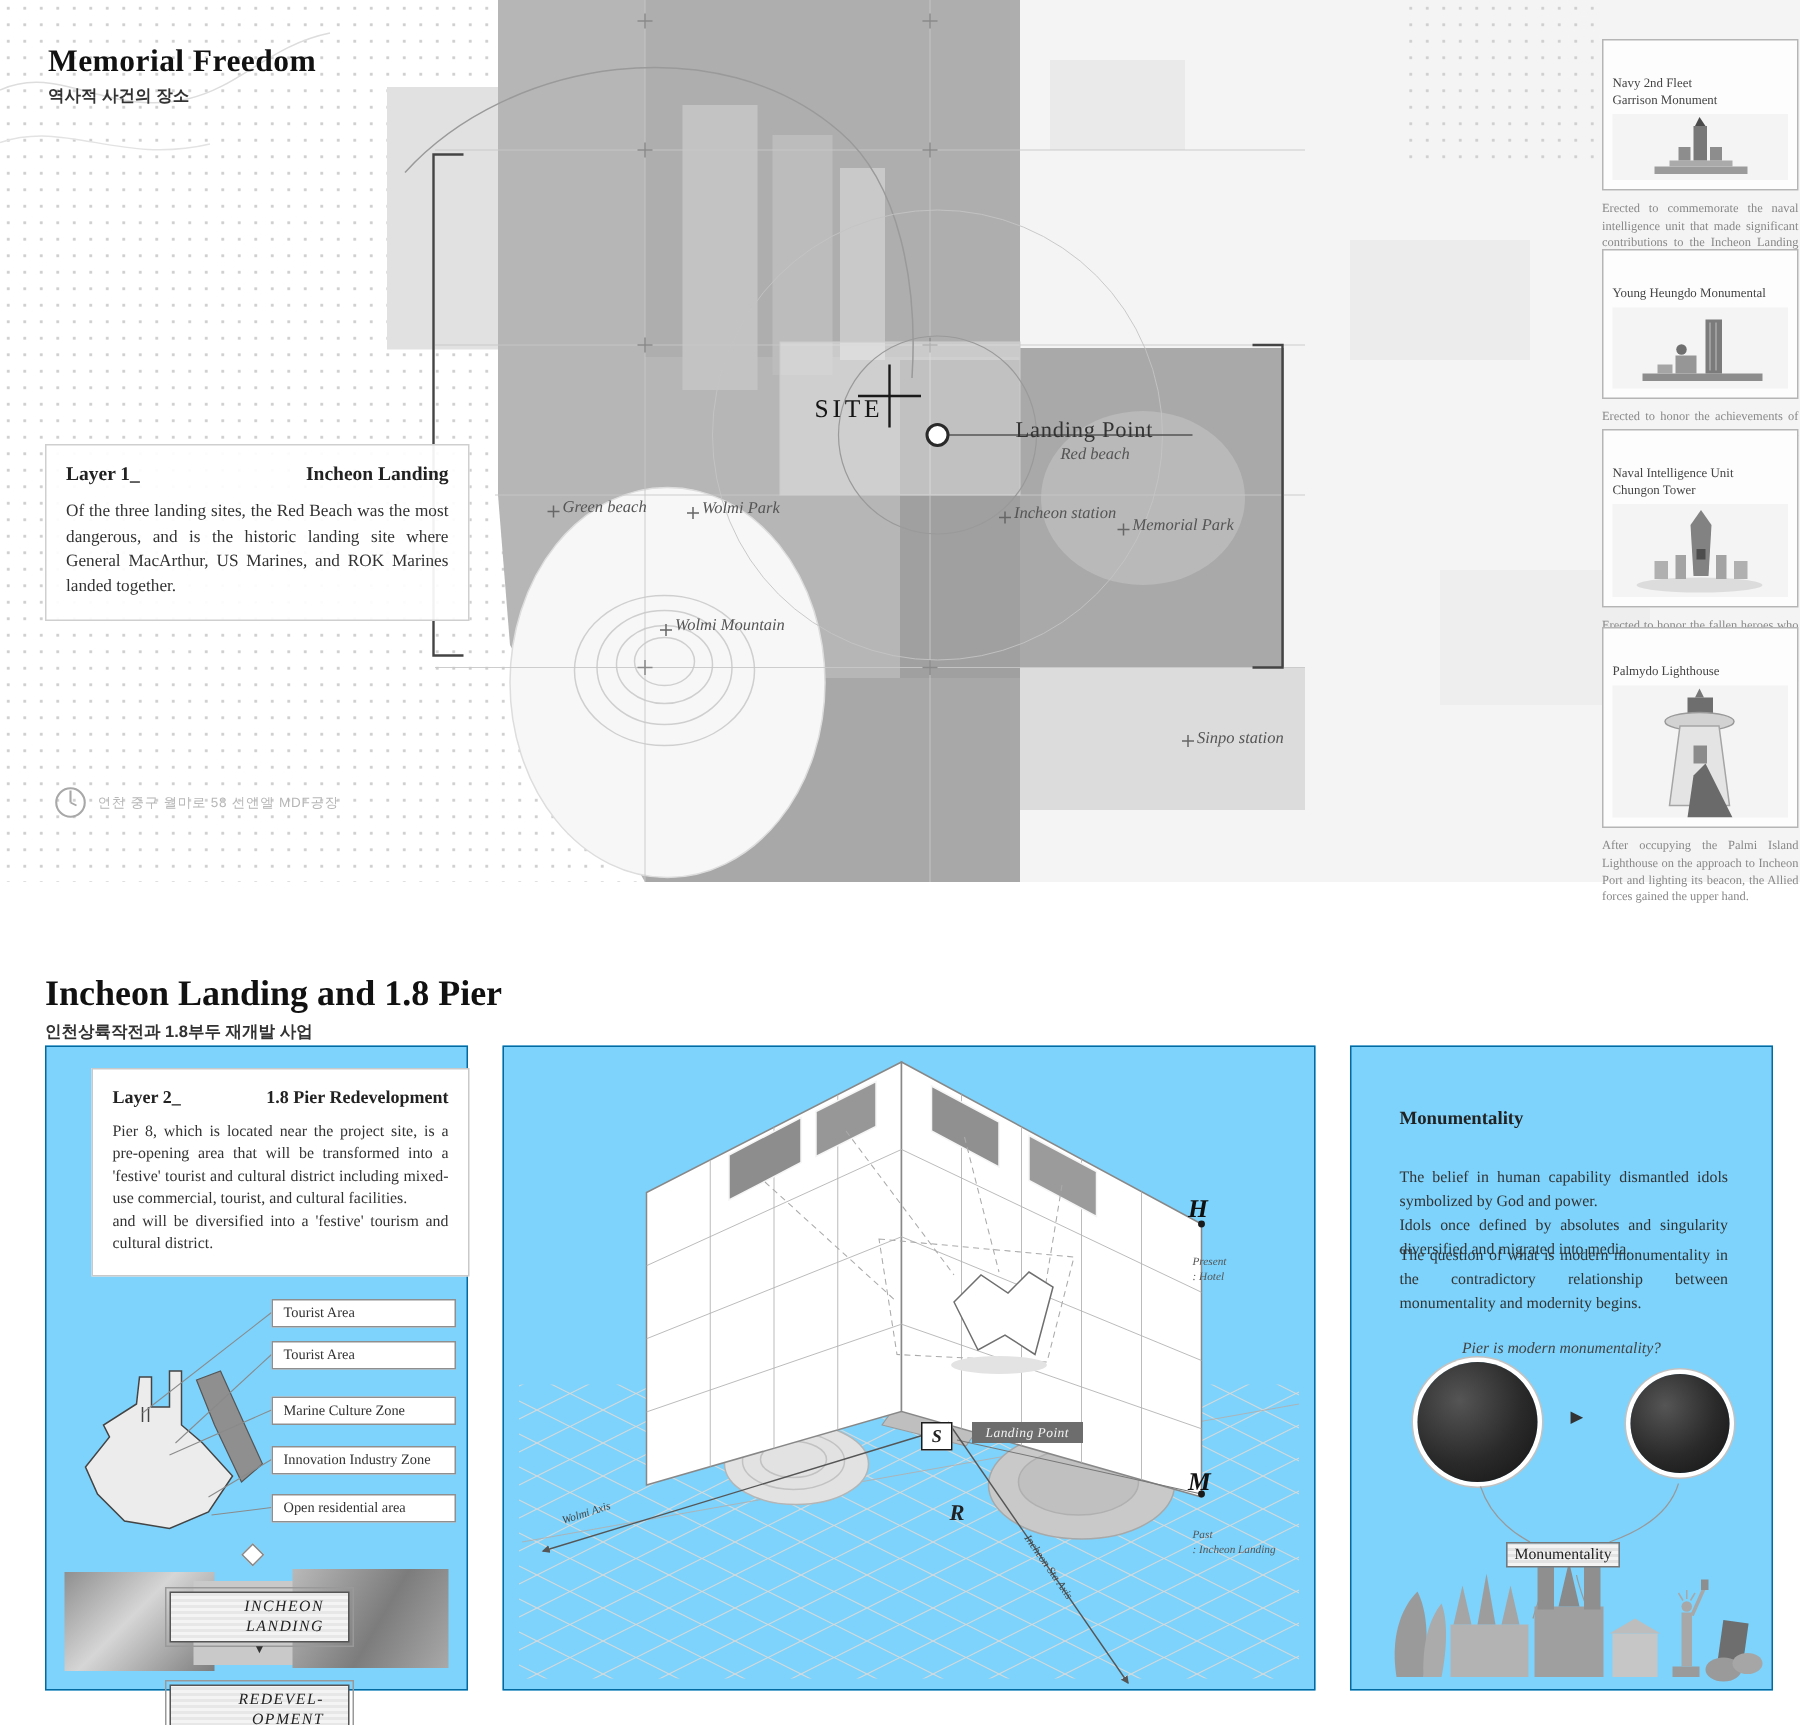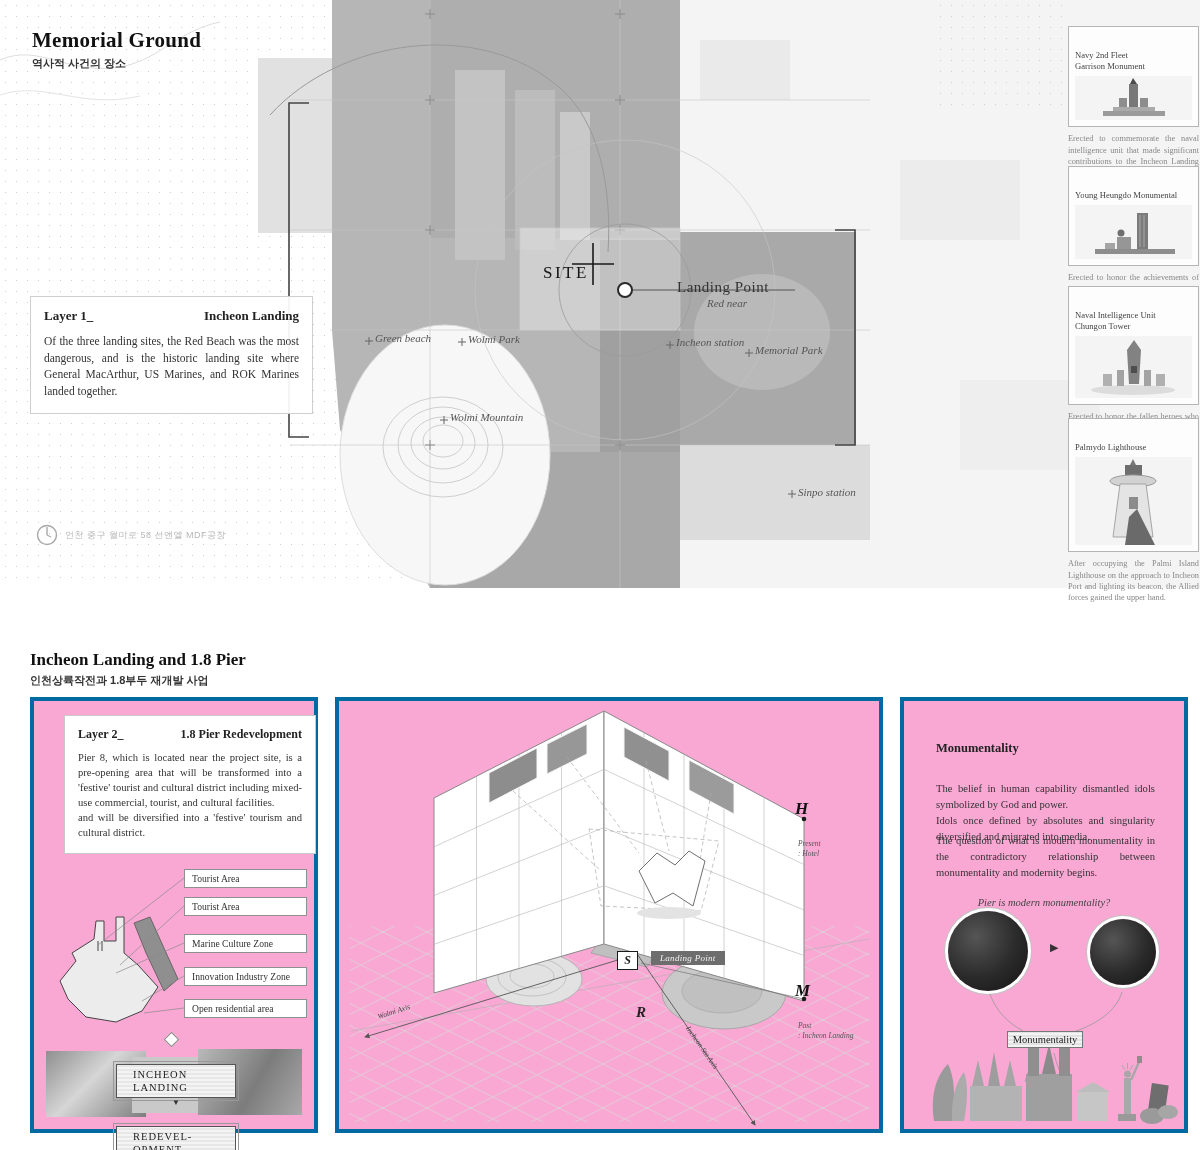--- a/index.html
+++ b/index.html
@@ -172,7 +172,7 @@
          background-image:radial-gradient(circle,#cfcfcf .9px,rgba(0,0,0,0) 1px);background-size:11px 11px;"></div>
 
     <div class="abs title-block">
-      <h1>Memorial Ground</h1>
+      <h1>Memorial Freedom</h1>
       <div class="kr">역사적 사건의 장소</div>
     </div>
 

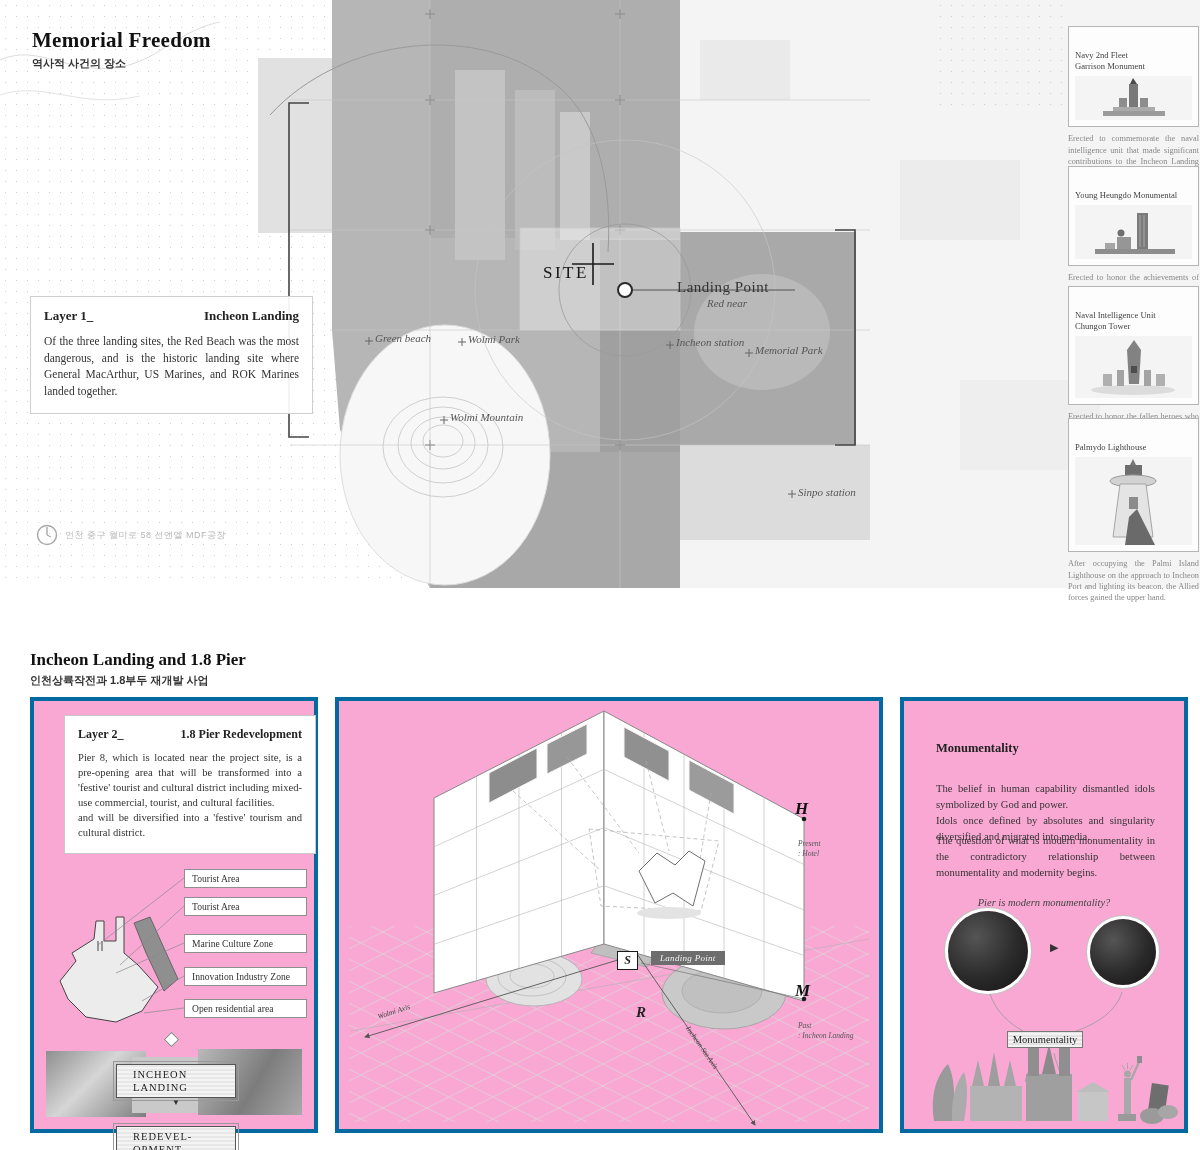--- a/index.html
+++ b/index.html
@@ -186,7 +186,7 @@
 
     <div class="site-label">SITE</div>
     <div class="lp-label">Landing Point</div>
-    <div class="rb-label">Red near</div>
+    <div class="rb-label">Red beach</div>
     <div class="maplabel" style="left:375px;top:332px">Green beach</div>
     <div class="maplabel" style="left:468px;top:333px">Wolmi Park</div>
     <div class="maplabel" style="left:676px;top:336px">Incheon station</div>

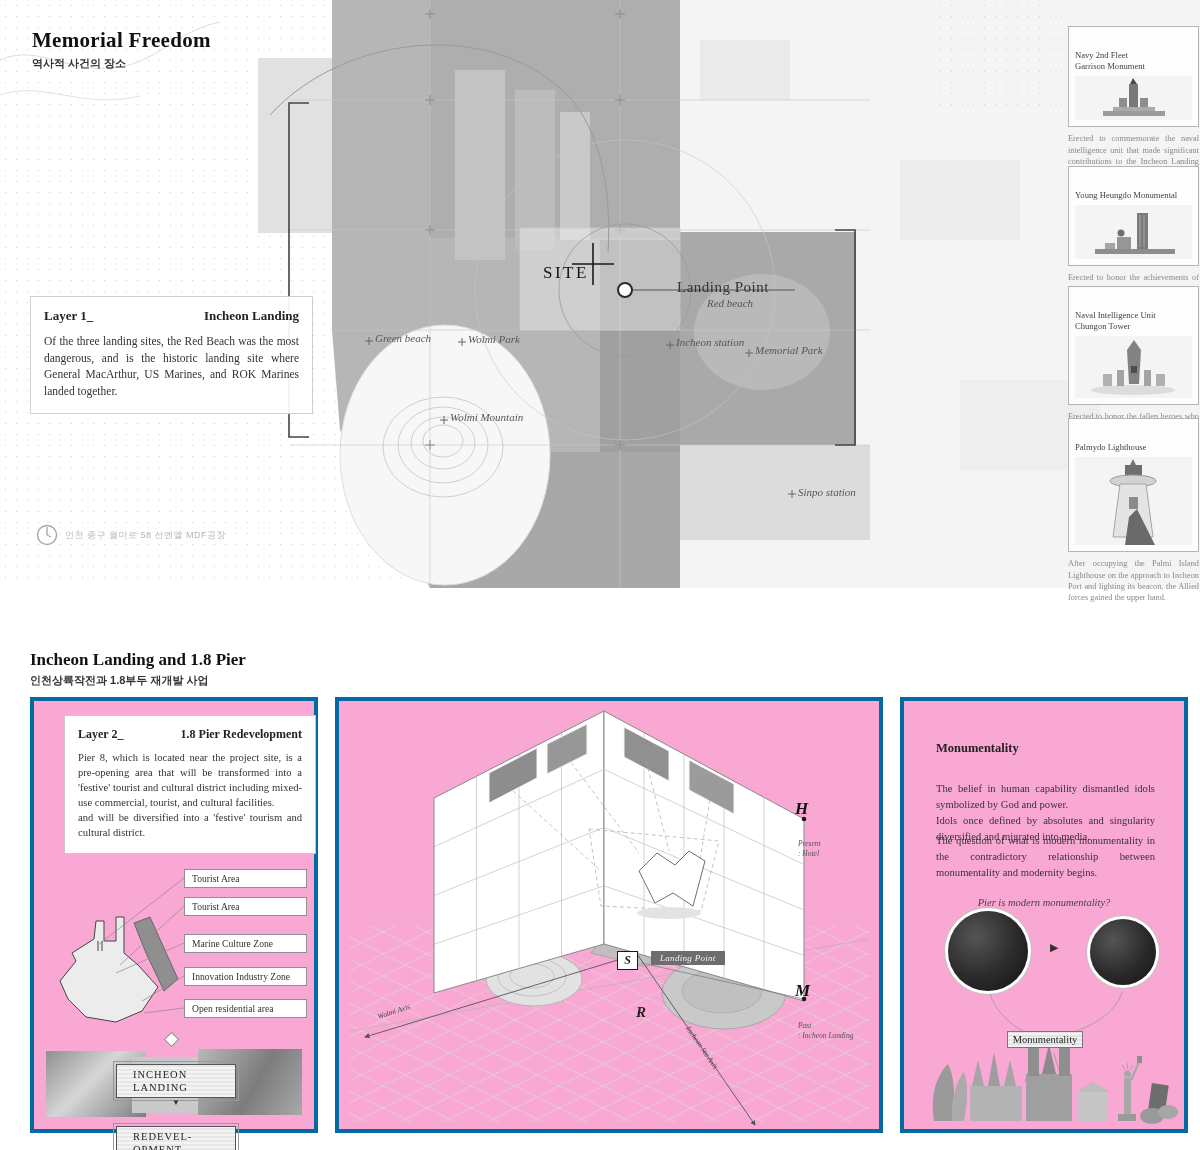--- a/index.html
+++ b/index.html
@@ -37,7 +37,7 @@
 
   
   .sec2-head{left:30px;top:650px;}
-  .sec2-head h2{margin:0;font-size:17px;font-weight:bold;color:#111;}
+  .sec2-head h2{margin:0;font-size:24px;font-weight:bold;color:#111;}
   .sec2-head .kr{margin-top:3px;font-family:"Liberation Sans",sans-serif;font-size:11px;font-weight:bold;color:#333;}
   .panel{position:absolute;top:697px;height:428px;border:4px solid #0369a1;background:#f9a8d4;}
   .panel-left{left:30px;width:280px;}

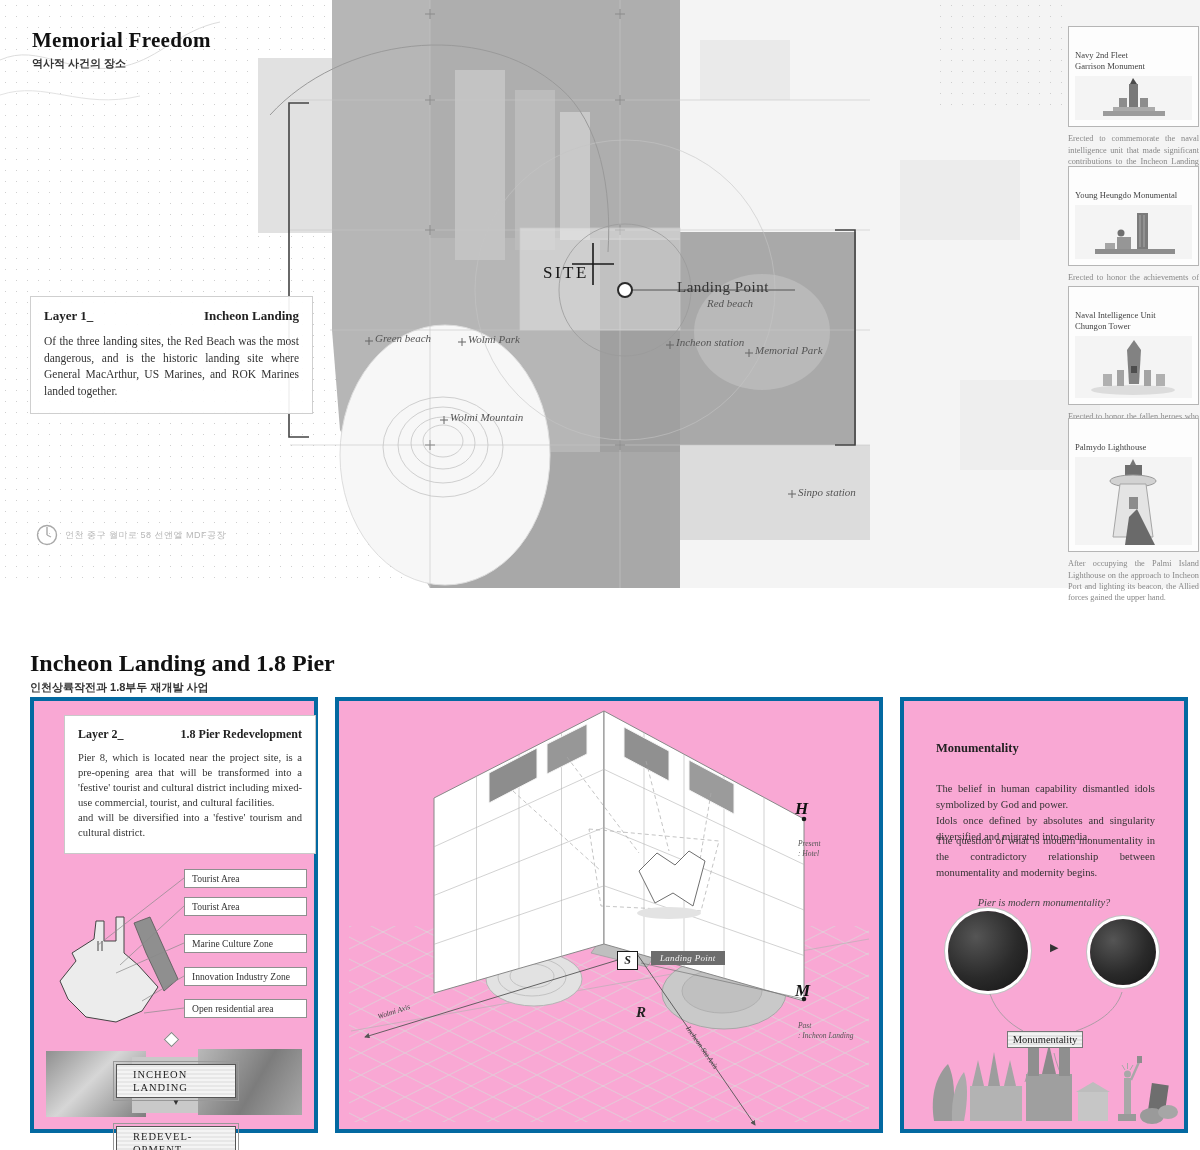--- a/index.html
+++ b/index.html
@@ -39,7 +39,7 @@
   .sec2-head{left:30px;top:650px;}
   .sec2-head h2{margin:0;font-size:24px;font-weight:bold;color:#111;}
   .sec2-head .kr{margin-top:3px;font-family:"Liberation Sans",sans-serif;font-size:11px;font-weight:bold;color:#333;}
-  .panel{position:absolute;top:697px;height:428px;border:4px solid #0369a1;background:#f9a8d4;}
+  .panel{position:absolute;top:697px;height:428px;border:1px solid #0369a1;background:#7dd3fc;}
   .panel-left{left:30px;width:280px;}
   .panel-mid{left:335px;width:540px;}
   .panel-right{left:900px;width:280px;}

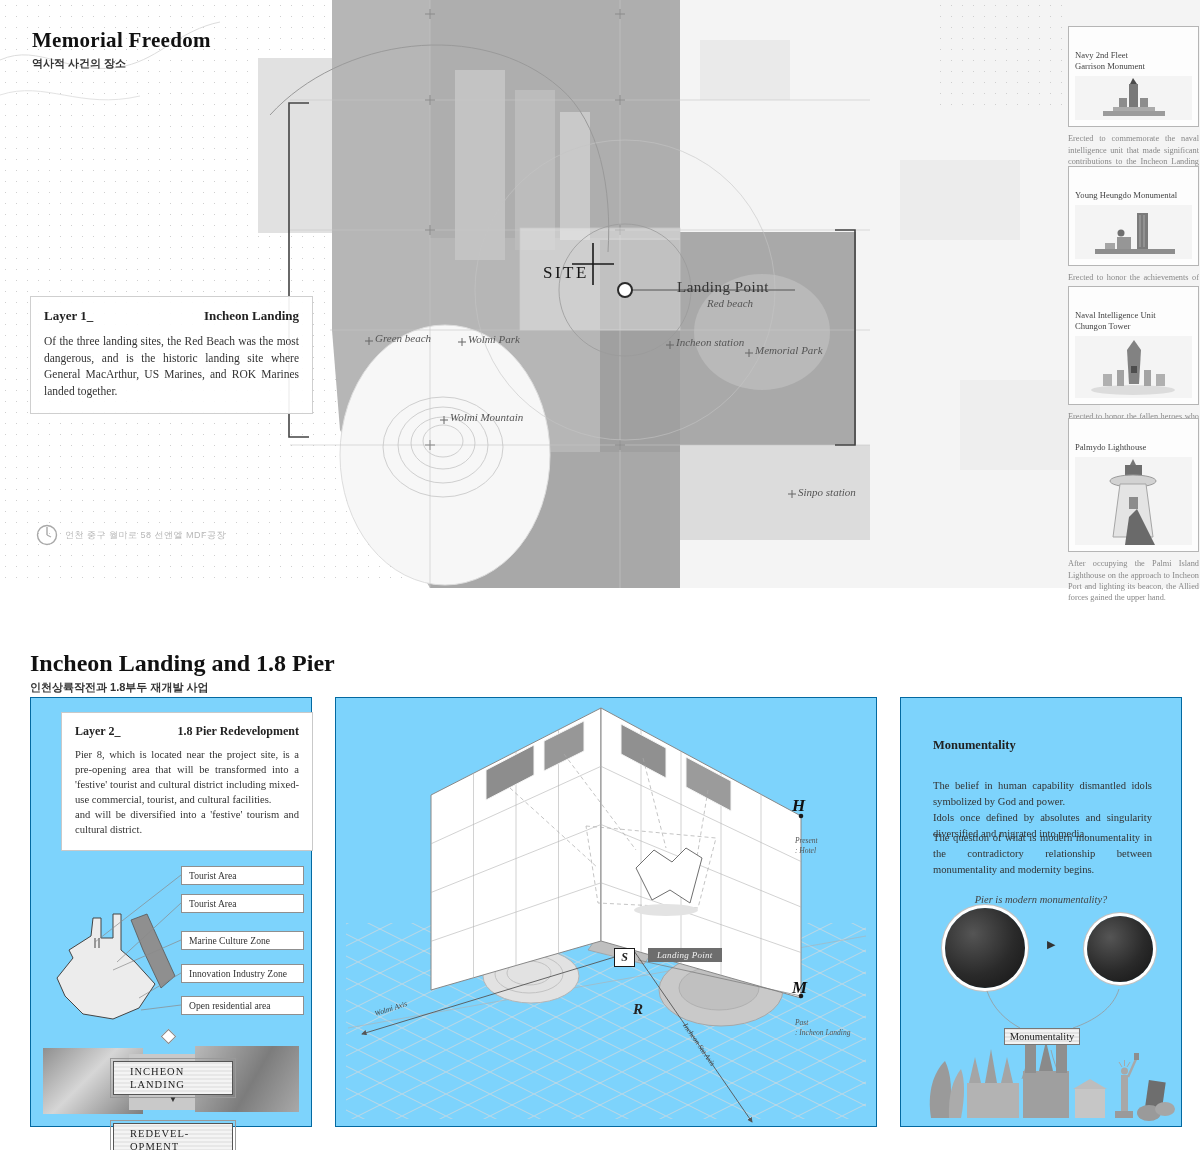--- a/index.html
+++ b/index.html
@@ -59,7 +59,7 @@
   .strip-labels{position:absolute;left:86px;top:3px;width:88px;display:flex;flex-direction:column;align-items:center;}
   .strip-box{width:86px;border:1px solid #555;outline:1px solid #999;outline-offset:2px;
     background:repeating-linear-gradient(0deg,#f4f4f4 0 2px,#e7e7e7 2px 4px);
-    text-align:left;font-size:10.5px;letter-spacing:1px;color:#222;padding:3px 16px;line-height:1.25;}
+    text-align:right;font-size:10.5px;letter-spacing:1px;color:#222;padding:3px 16px;line-height:1.25;font-style:italic;}
   .strip-tri{font-size:8px;color:#333;line-height:1;margin:1px 0;}
 
   

